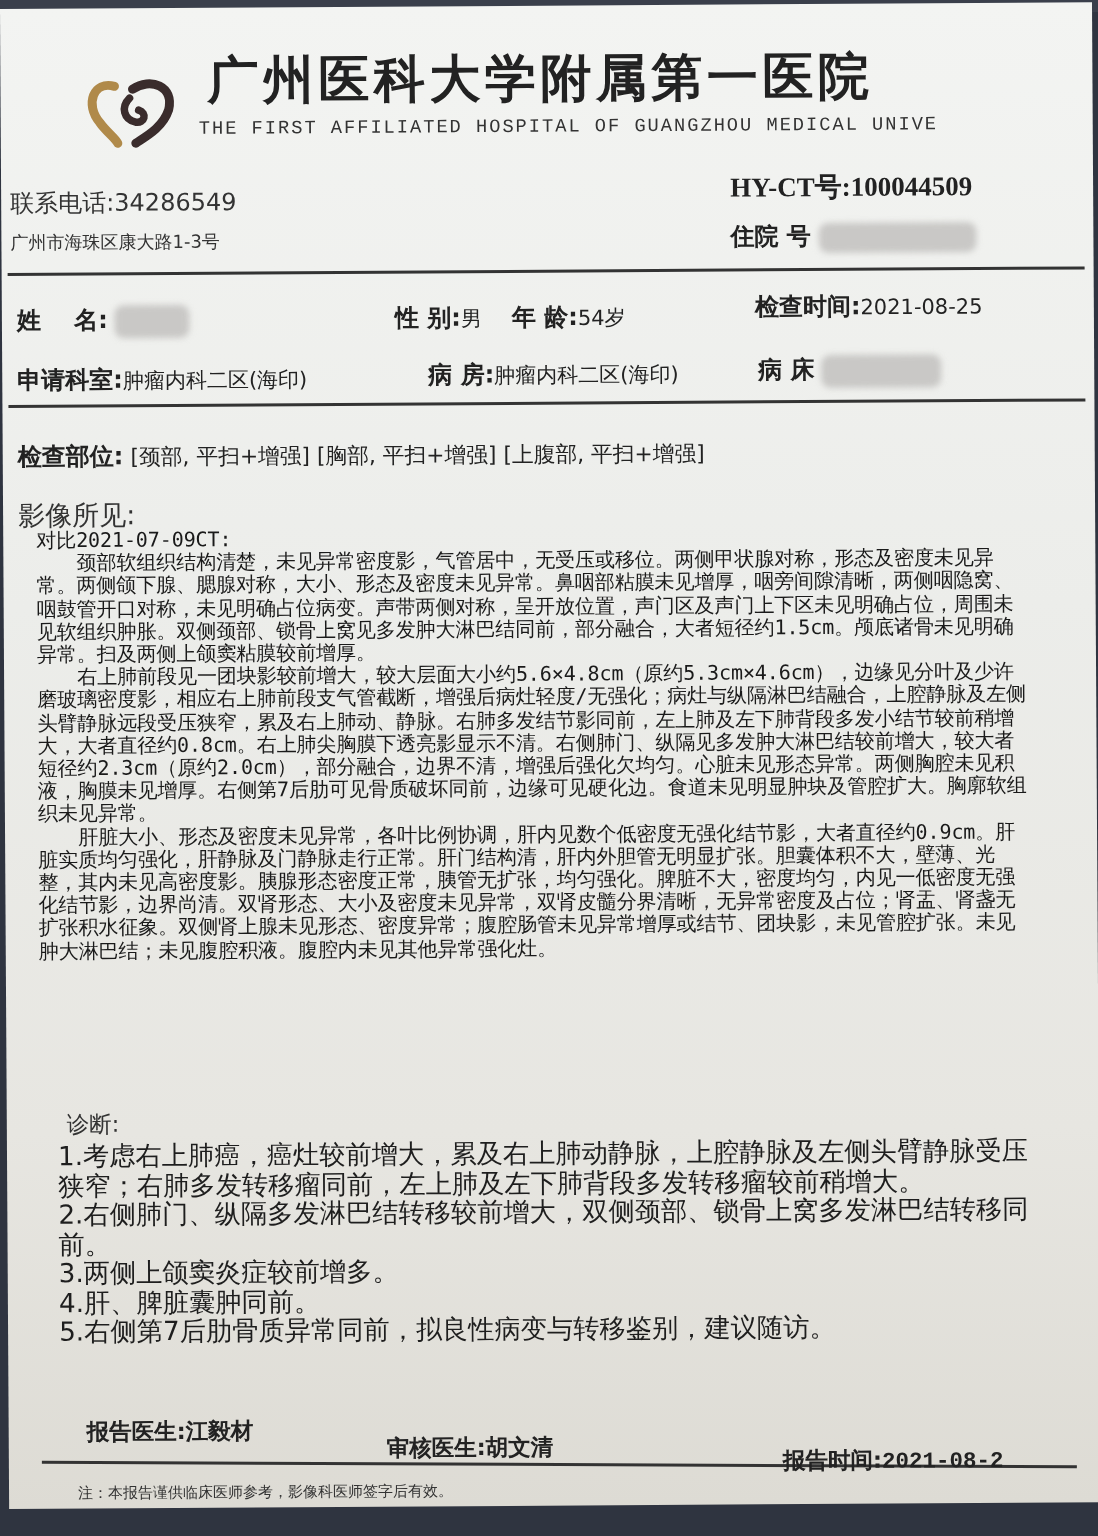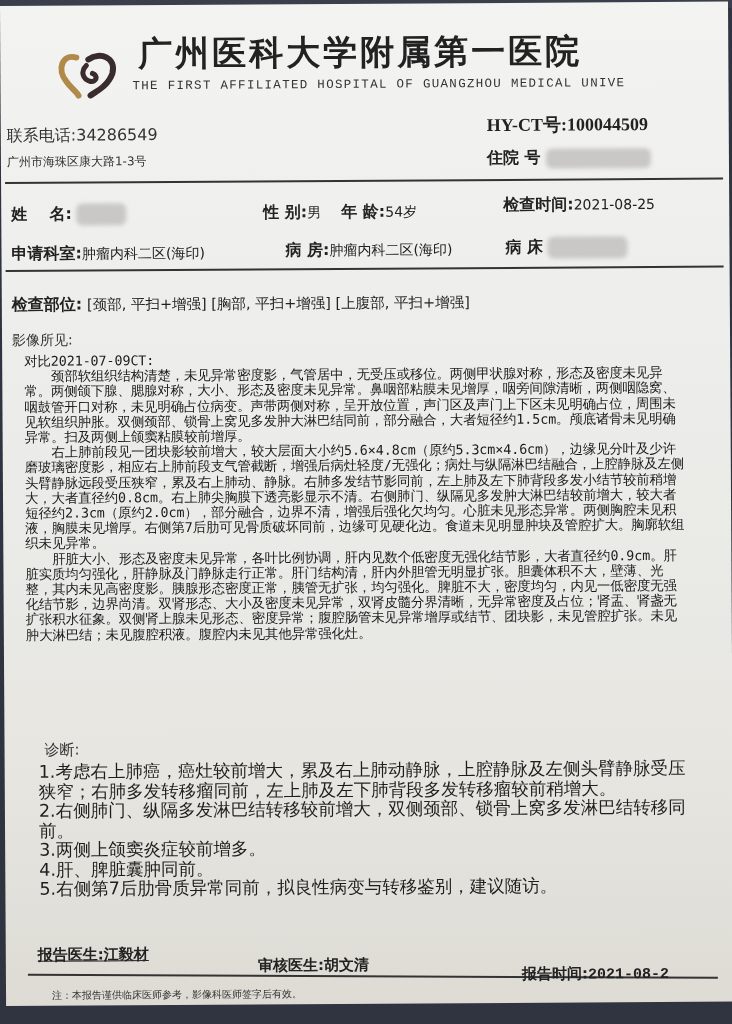--- a/index.html
+++ b/index.html
@@ -29,7 +29,7 @@
     .row { position:absolute; font-size:15px; white-space:nowrap; color:#222; }
     .lbl { font-weight:bold; font-size:16px; }
     .val { font-size:14px; }
-    .section-lbl { position:absolute; left:10px; font-size:14px; color:#333; }
+    .section-lbl { position:absolute; left:10px; font-size:18px; color:#333; }
     .findings {
       position:absolute; left:22px; top:348px; width:662px;
       font-size:13.4px; line-height:15.2px; color:#1a1a1a; letter-spacing:-0.1px;

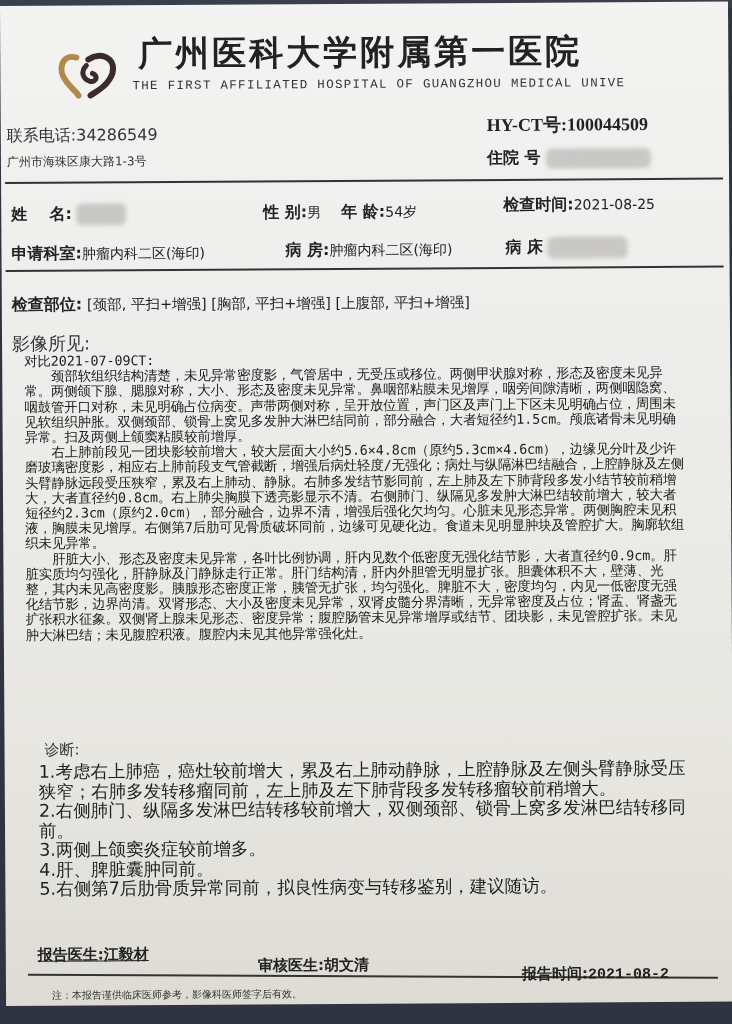--- a/index.html
+++ b/index.html
@@ -124,7 +124,7 @@
     <div>5.右侧第7后肋骨质异常同前，拟良性病变与转移鉴别，建议随访。</div>
   </div>
 
-  <div class="sig" style="left:32px;top:940px;text-decoration:underline;">
+  <div class="sig" style="left:52px;top:940px;">
     <span>报告医生:</span><span>江毅材</span>
   </div>
   <div class="sig" style="left:252px;top:952px;">

